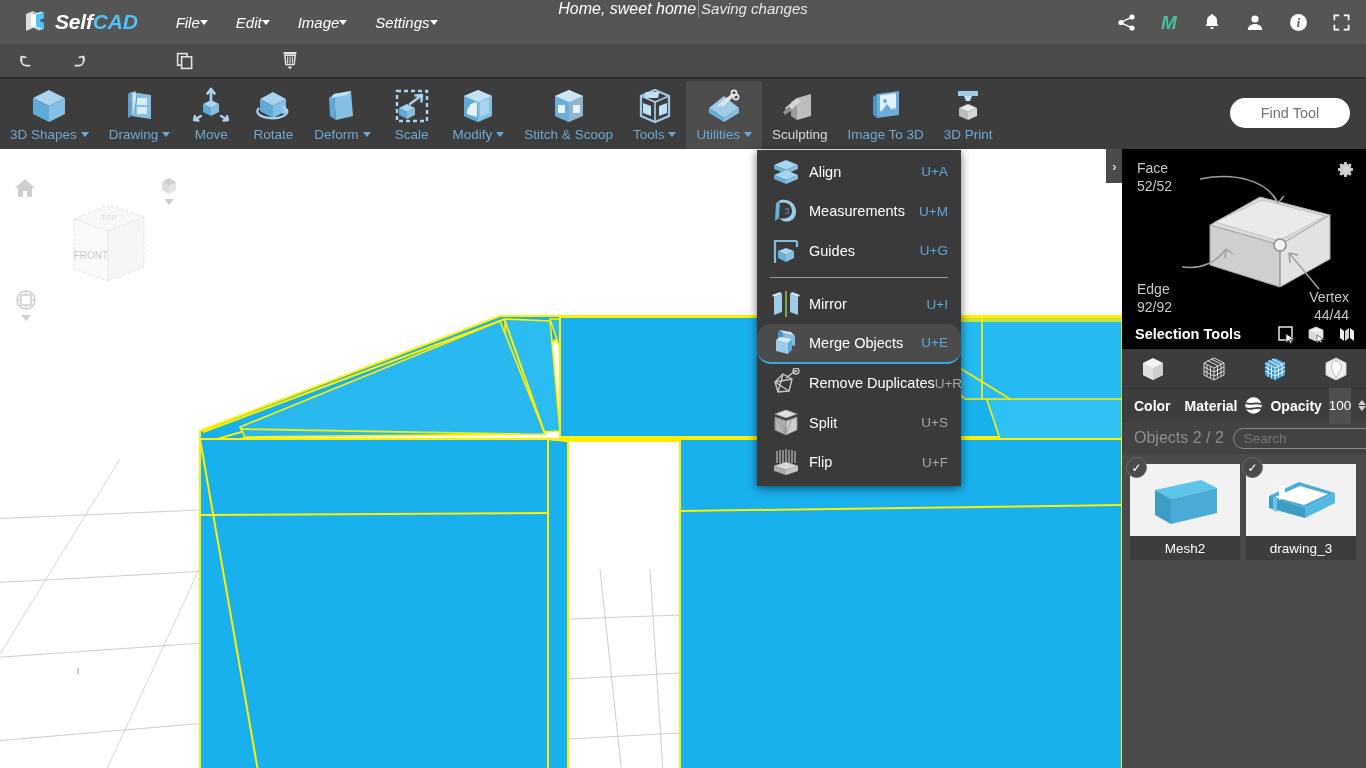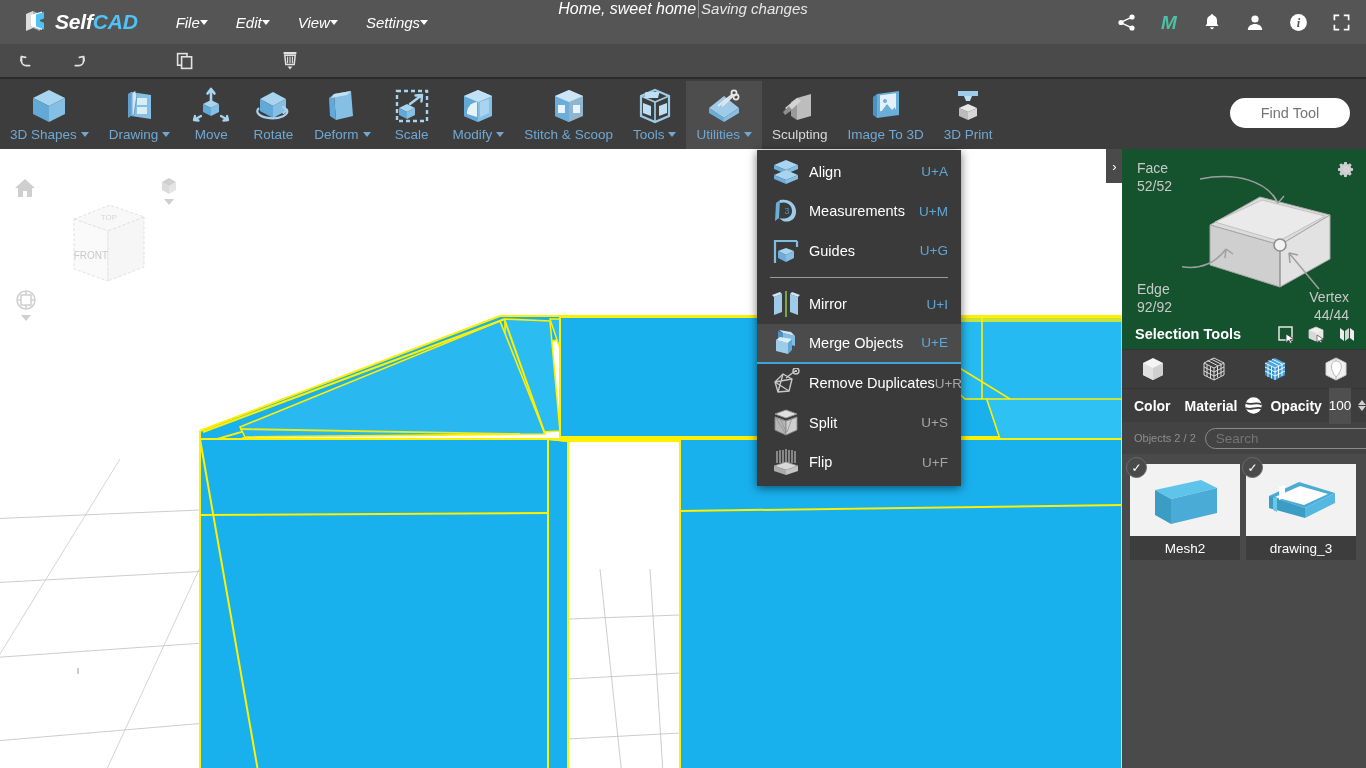--- a/index.html
+++ b/index.html
@@ -192,7 +192,7 @@
         <i class="caret"></i>
       </div>
       <div class="menu-item">
-        <span>View</span>
+        <span>Image</span>
         <i class="caret"></i>
       </div>
       <div class="menu-item">

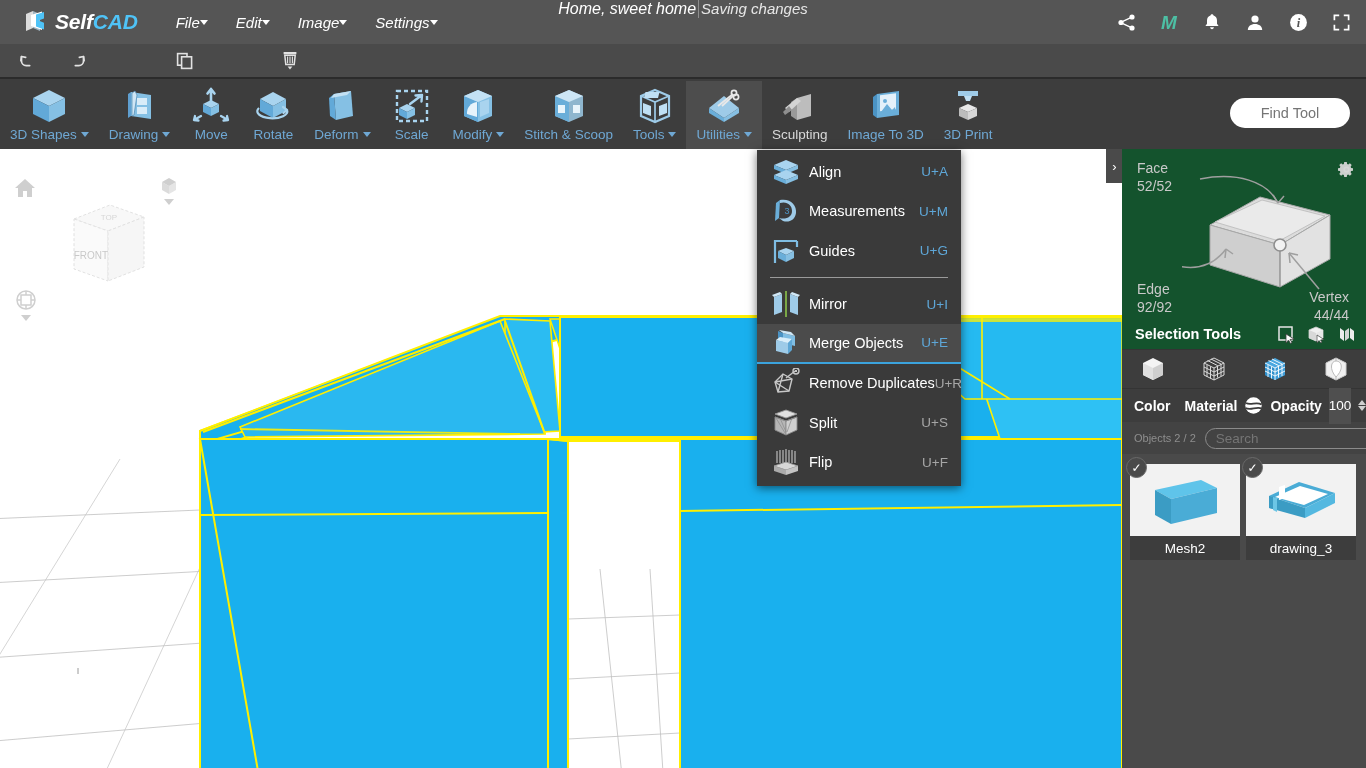--- a/index.html
+++ b/index.html
@@ -108,7 +108,7 @@
     background:#4a4a4a; display:flex; align-items:center; justify-content:center;
     cursor:pointer; color:#fff; font-size:13px;
   }
-  .sel-block { position:relative; height:200px; background:#14532d; }
+  .sel-block { position:relative; height:200px; background:#000000; }
   .gear-tr { position:absolute; right:11px; top:12px; cursor:pointer; }
   .lbl-face { position:absolute; left:15px; top:10px; color:#c9c9c9; font-size:14px; line-height:18px; }
   .lbl-edge { position:absolute; left:15px; top:131px; color:#c9c9c9; font-size:14px; line-height:18px; }

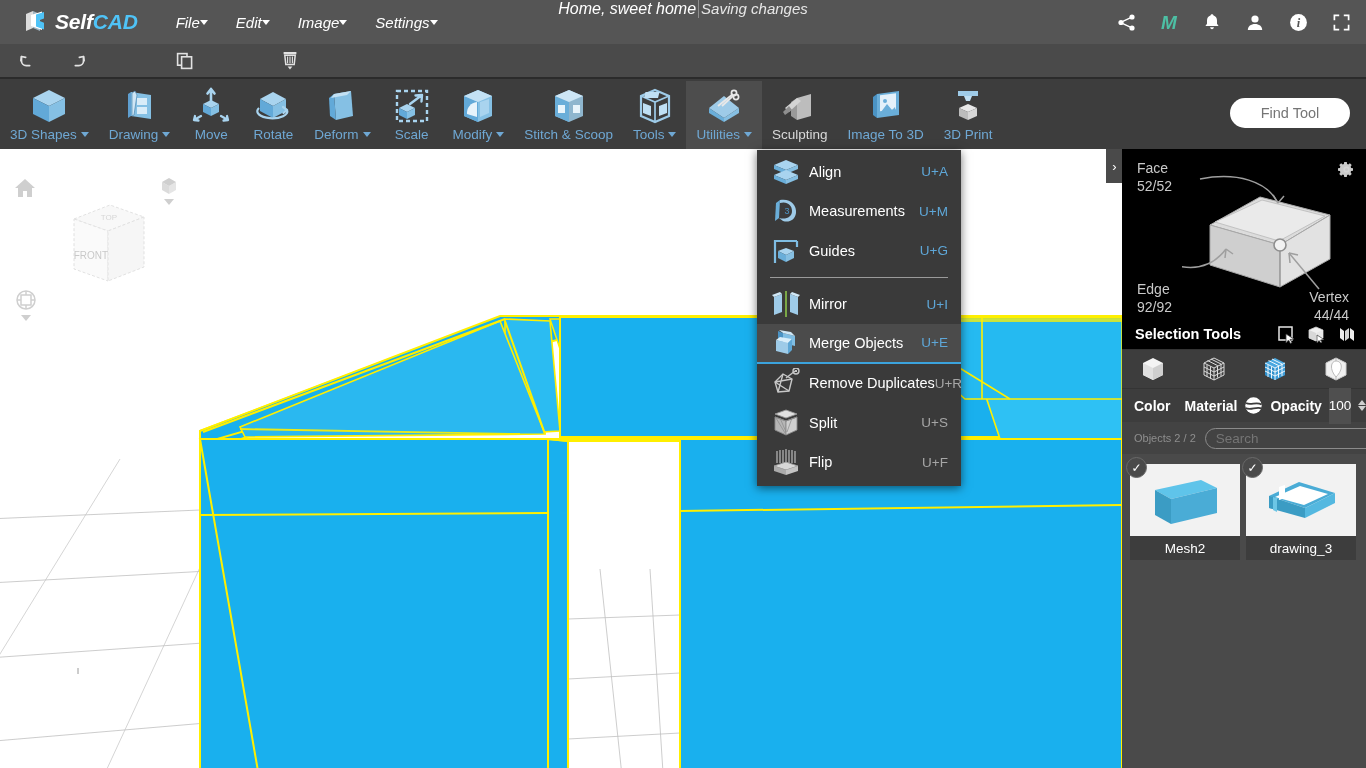--- a/index.html
+++ b/index.html
@@ -91,7 +91,7 @@
     height:39.5px; display:flex; align-items:center; padding:0 13px 0 10px;
     cursor:pointer; position:relative;
   }
-  .drow.hovered { background:#4b4b4b; border-bottom:2px solid #3ba3dd; }
+  .drow.hovered { background:#4b4b4b; border-bottom:2px solid #3ba3dd;border-radius:14px; }
   .drow .dico { width:38px; height:34px; display:flex; align-items:center; justify-content:center; flex:0 0 38px; }
   .drow .dlbl { color:#ffffff; font-size:14.5px; flex:1; margin-left:4px; white-space:nowrap; }
   .drow .dsc { color:#5ea7d8; font-size:13.5px; }

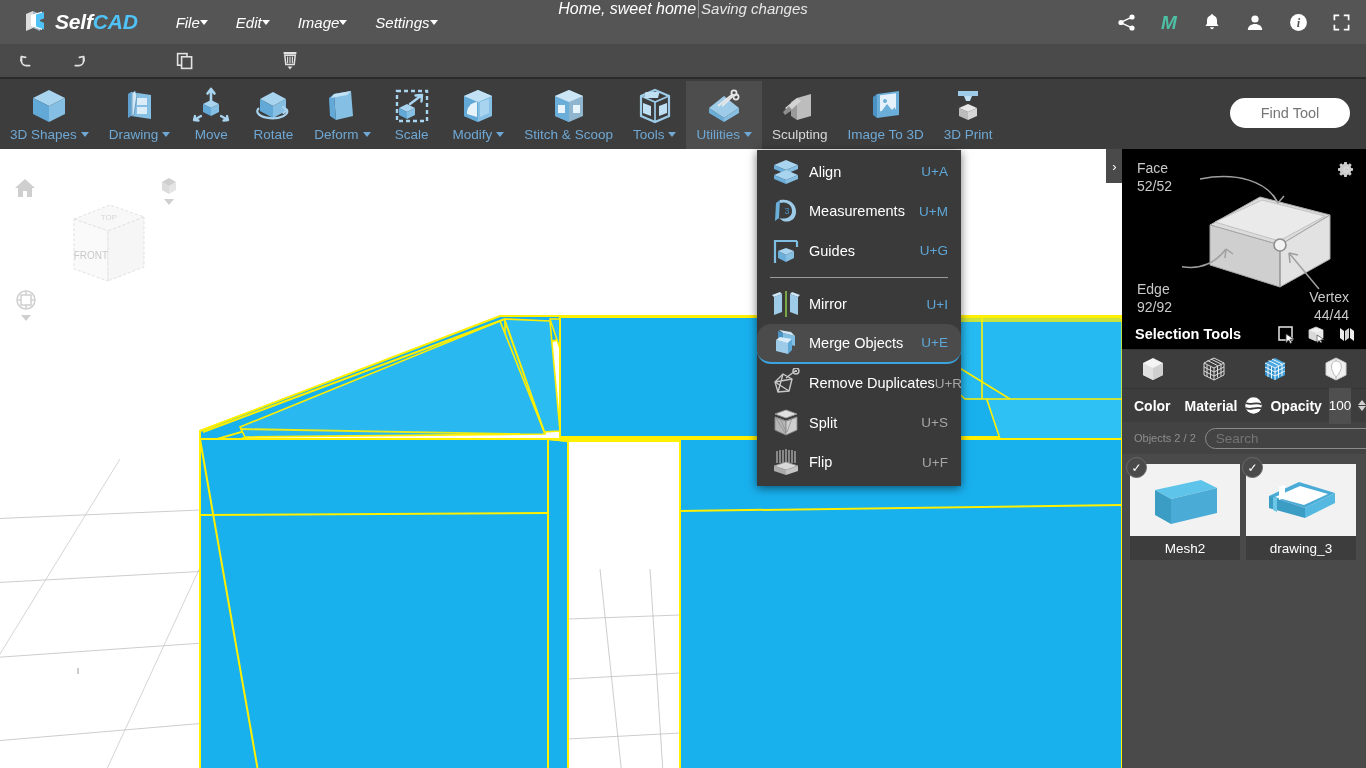--- a/index.html
+++ b/index.html
@@ -143,7 +143,7 @@
     height:32px; background:#434343; display:flex; align-items:center;
     padding:0 10px 0 12px; gap:9px;
   }
-  .obj-count { color:#8e8e8e; font-size:11px; white-space:nowrap; }
+  .obj-count { color:#8e8e8e; font-size:16px; white-space:nowrap; }
   .obj-search {
     flex:1; height:21px; border-radius:11px; background:transparent;
     border:1px solid #8b8b8b; color:#9a9a9a; font-size:13.5px;

